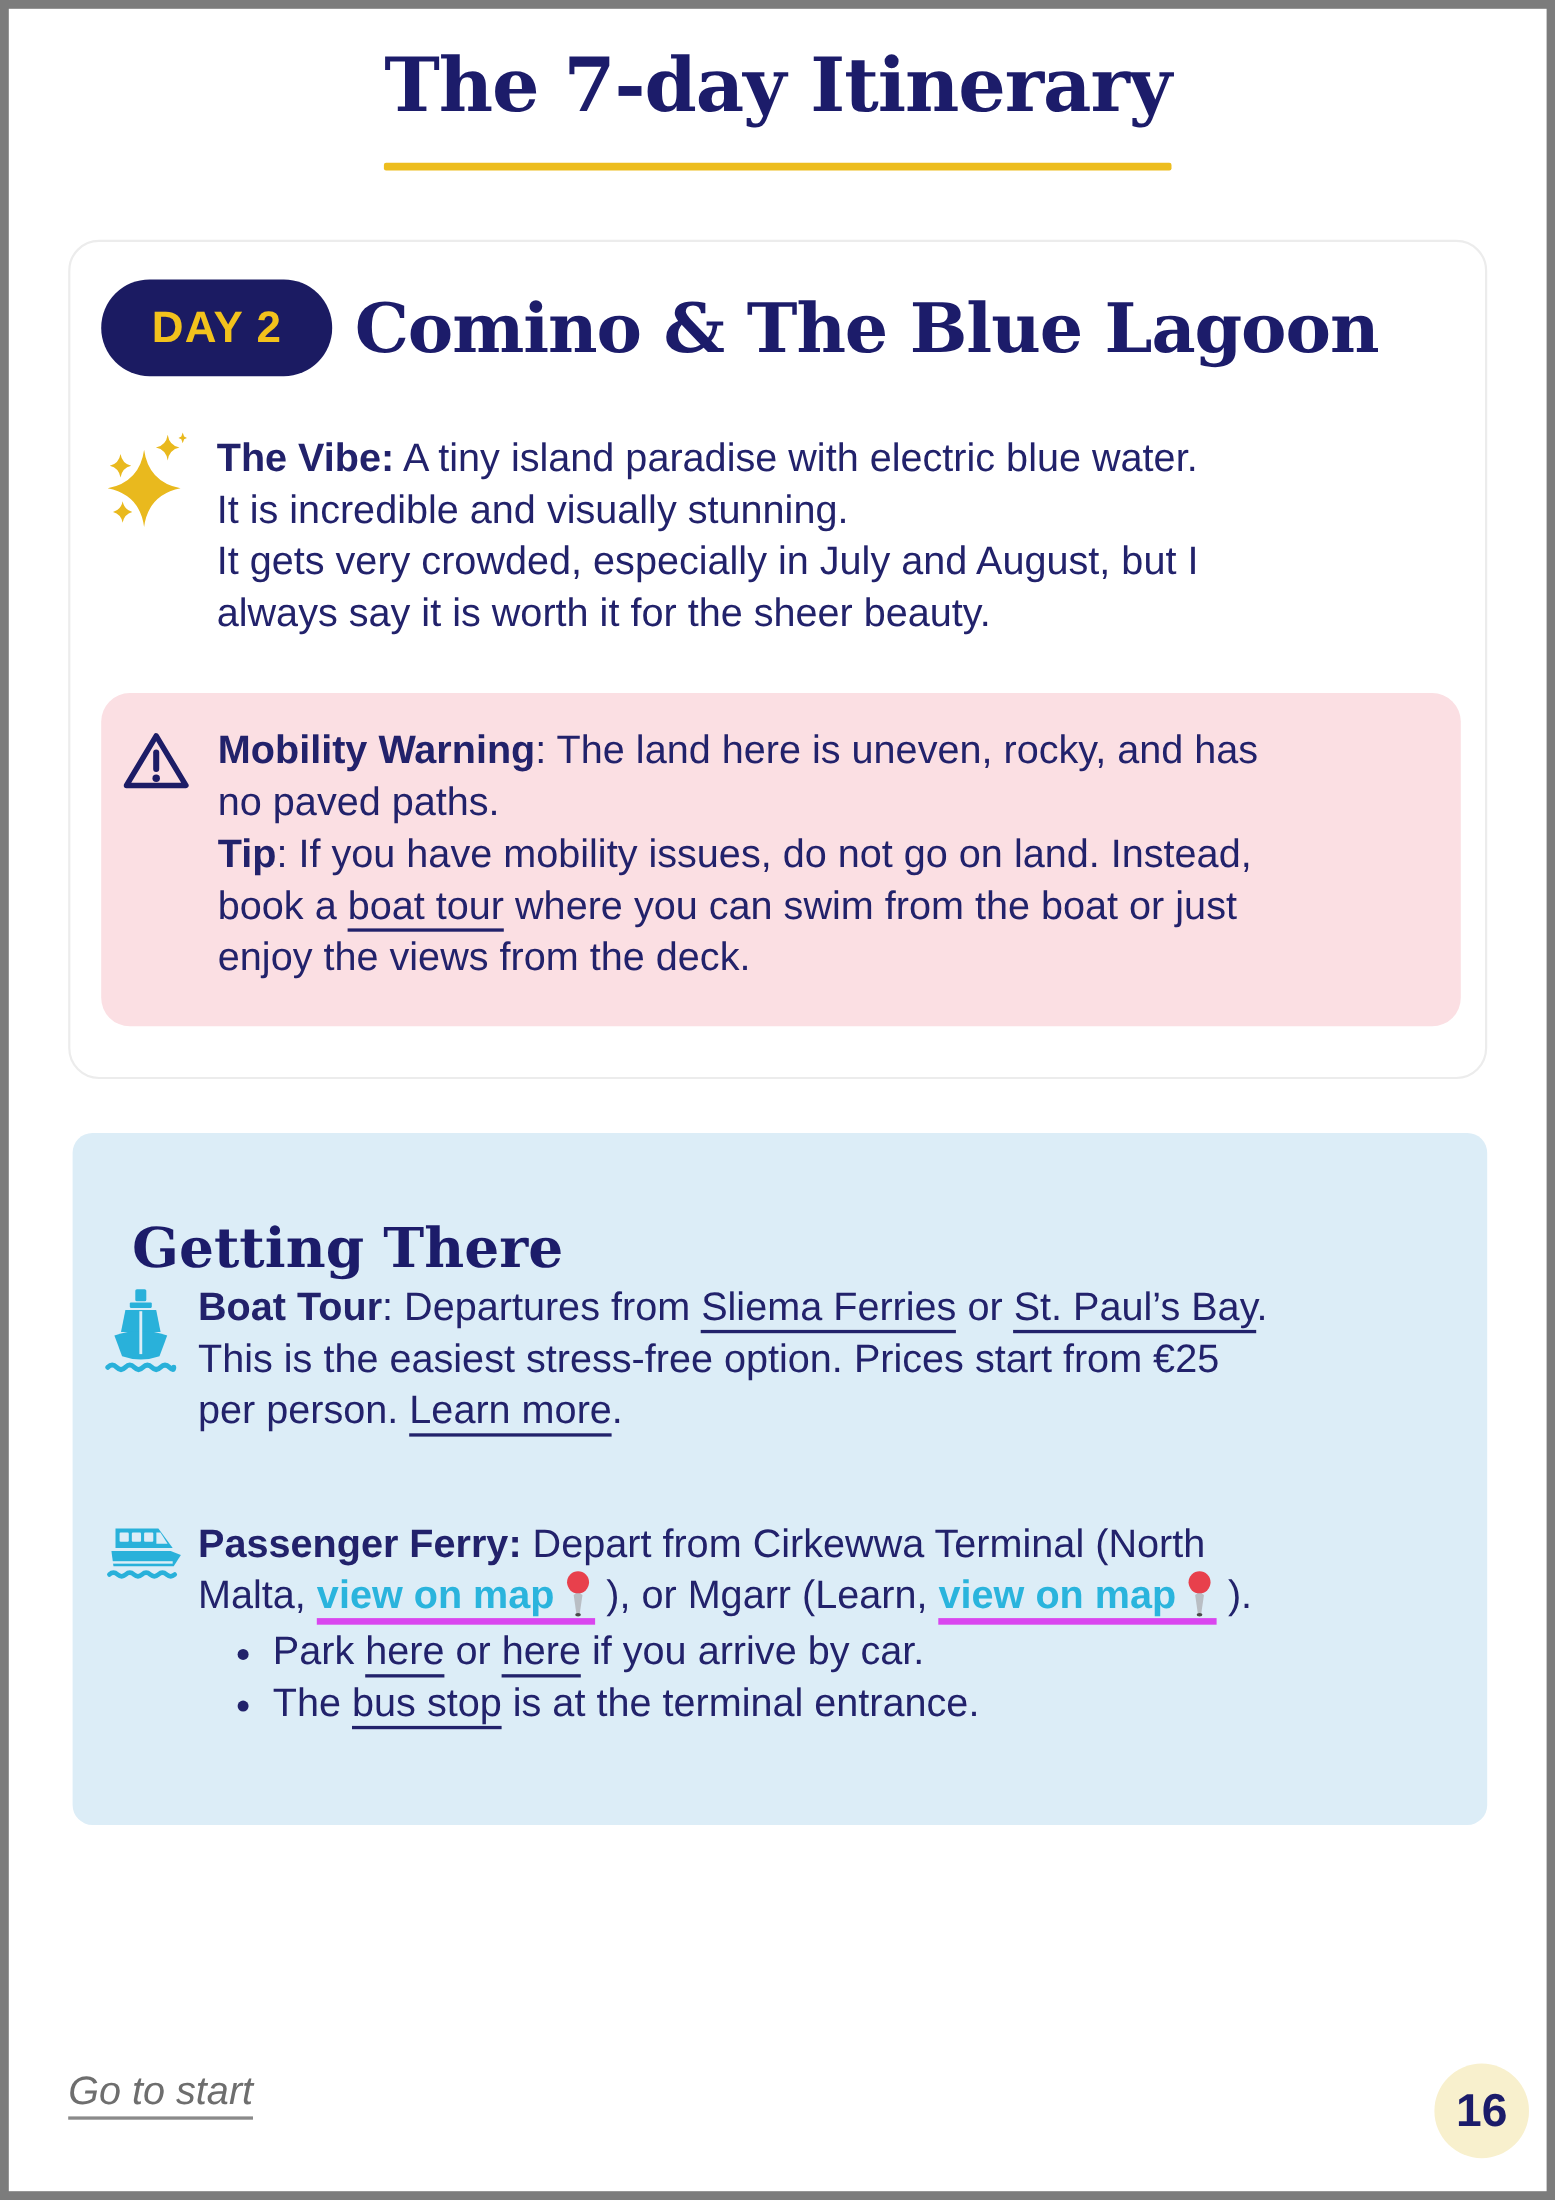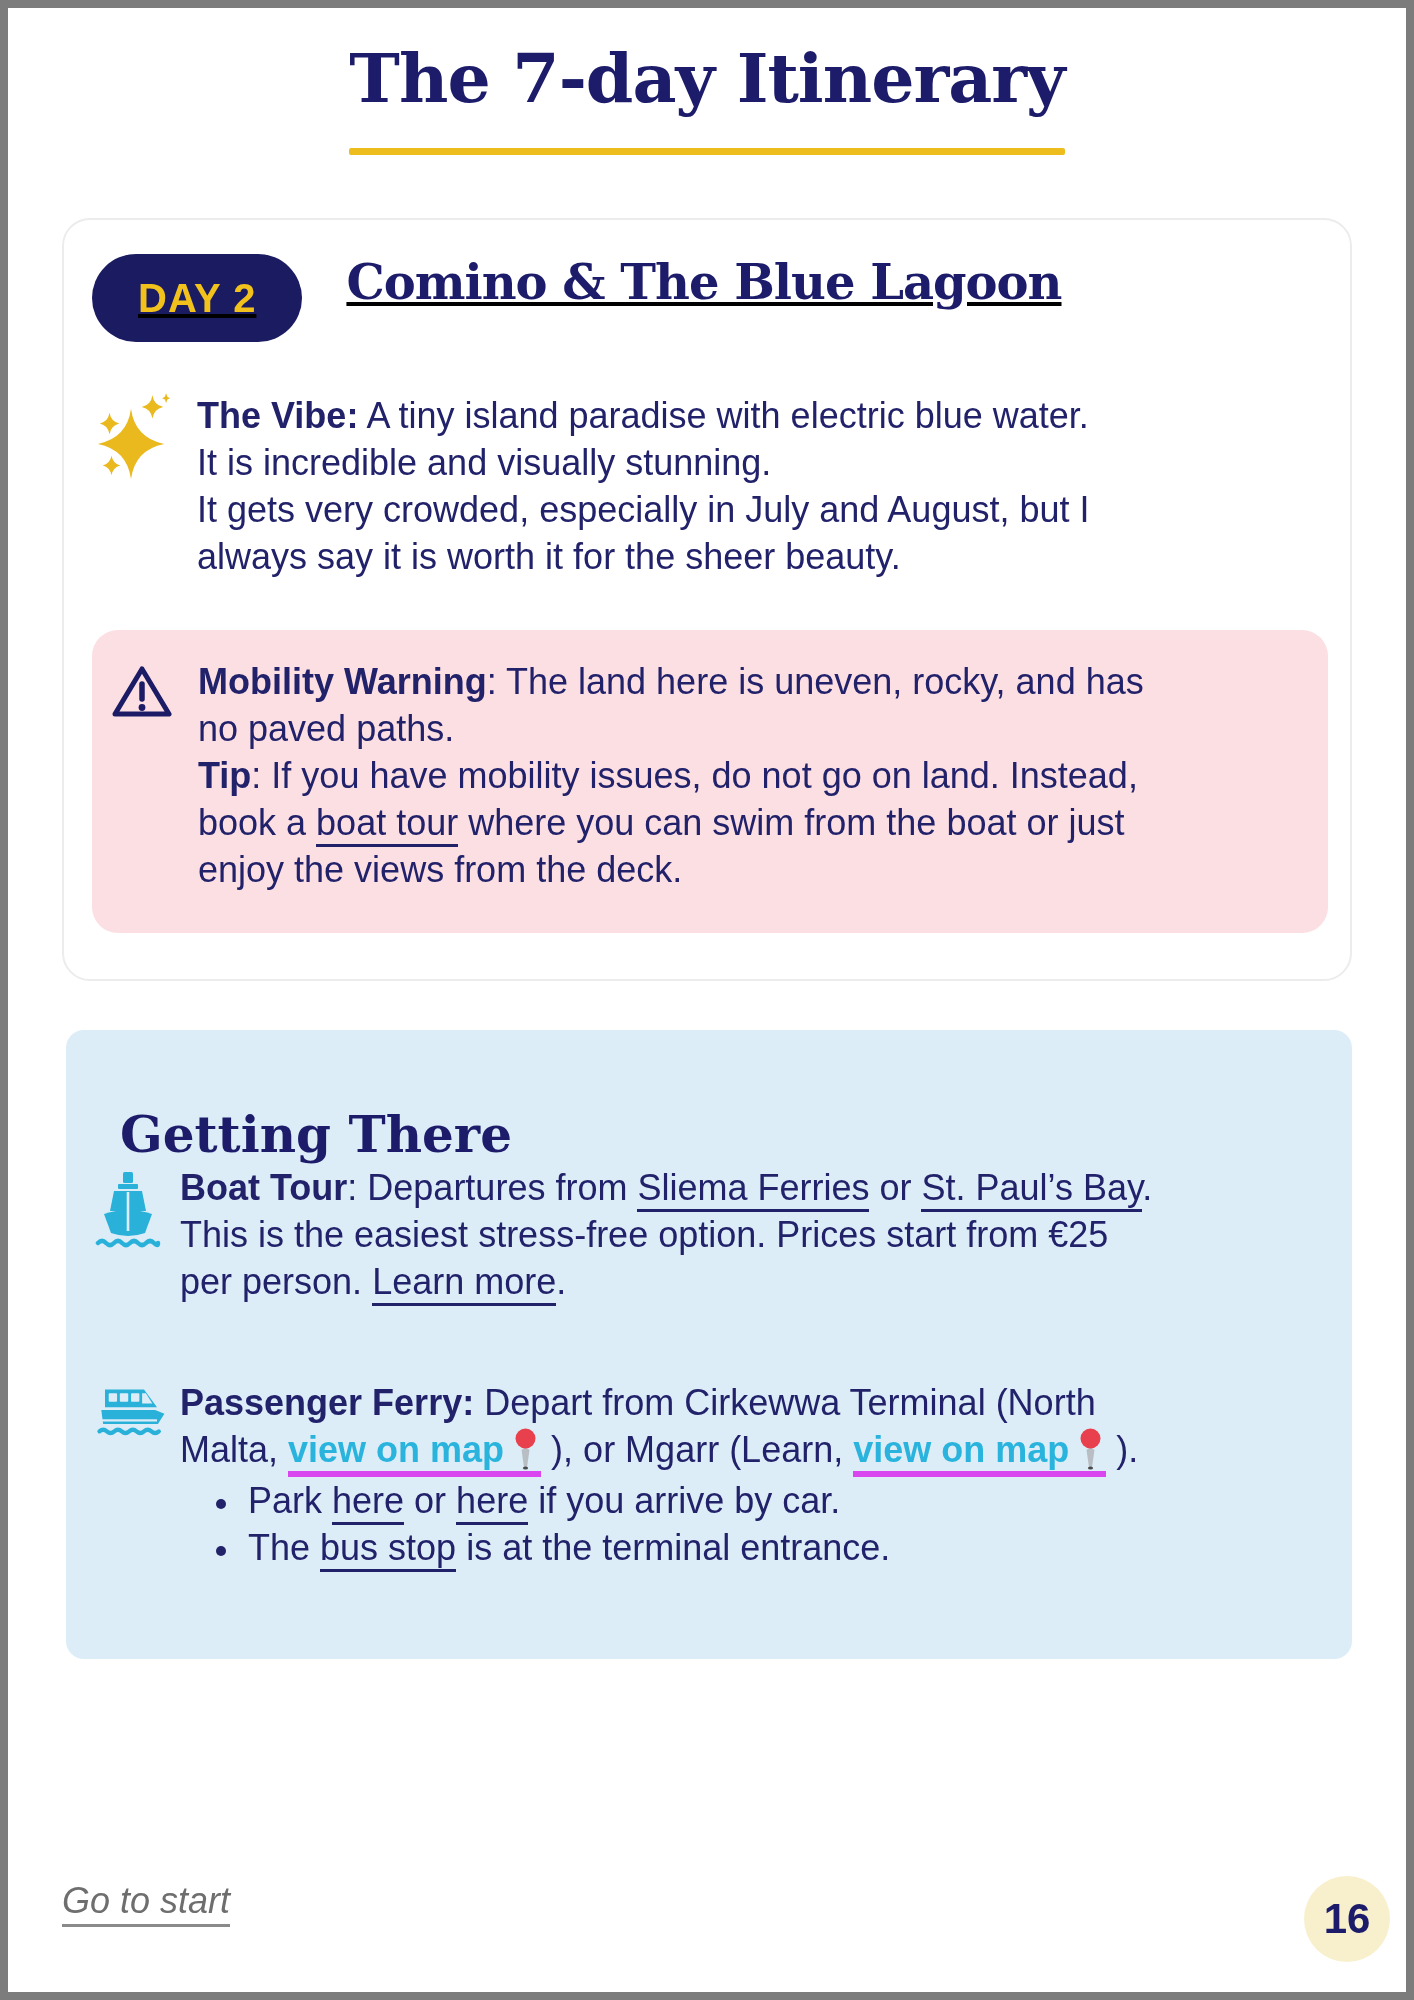--- a/index.html
+++ b/index.html
@@ -29,7 +29,7 @@
     background:#ffffff;border:2px solid #ececec;border-radius:28px;
     padding:34px 22px 46px 28px;
   }
-  .day-header{display:flex;align-items:flex-start;gap:44px;text-decoration:underline;}
+  .day-header{display:flex;align-items:center;gap:20px;}
   .day-badge{
     background:#1b1b62;color:#f2c21c;font-weight:700;font-size:40px;
     height:88px;line-height:88px;padding:0 46px;border-radius:44px;

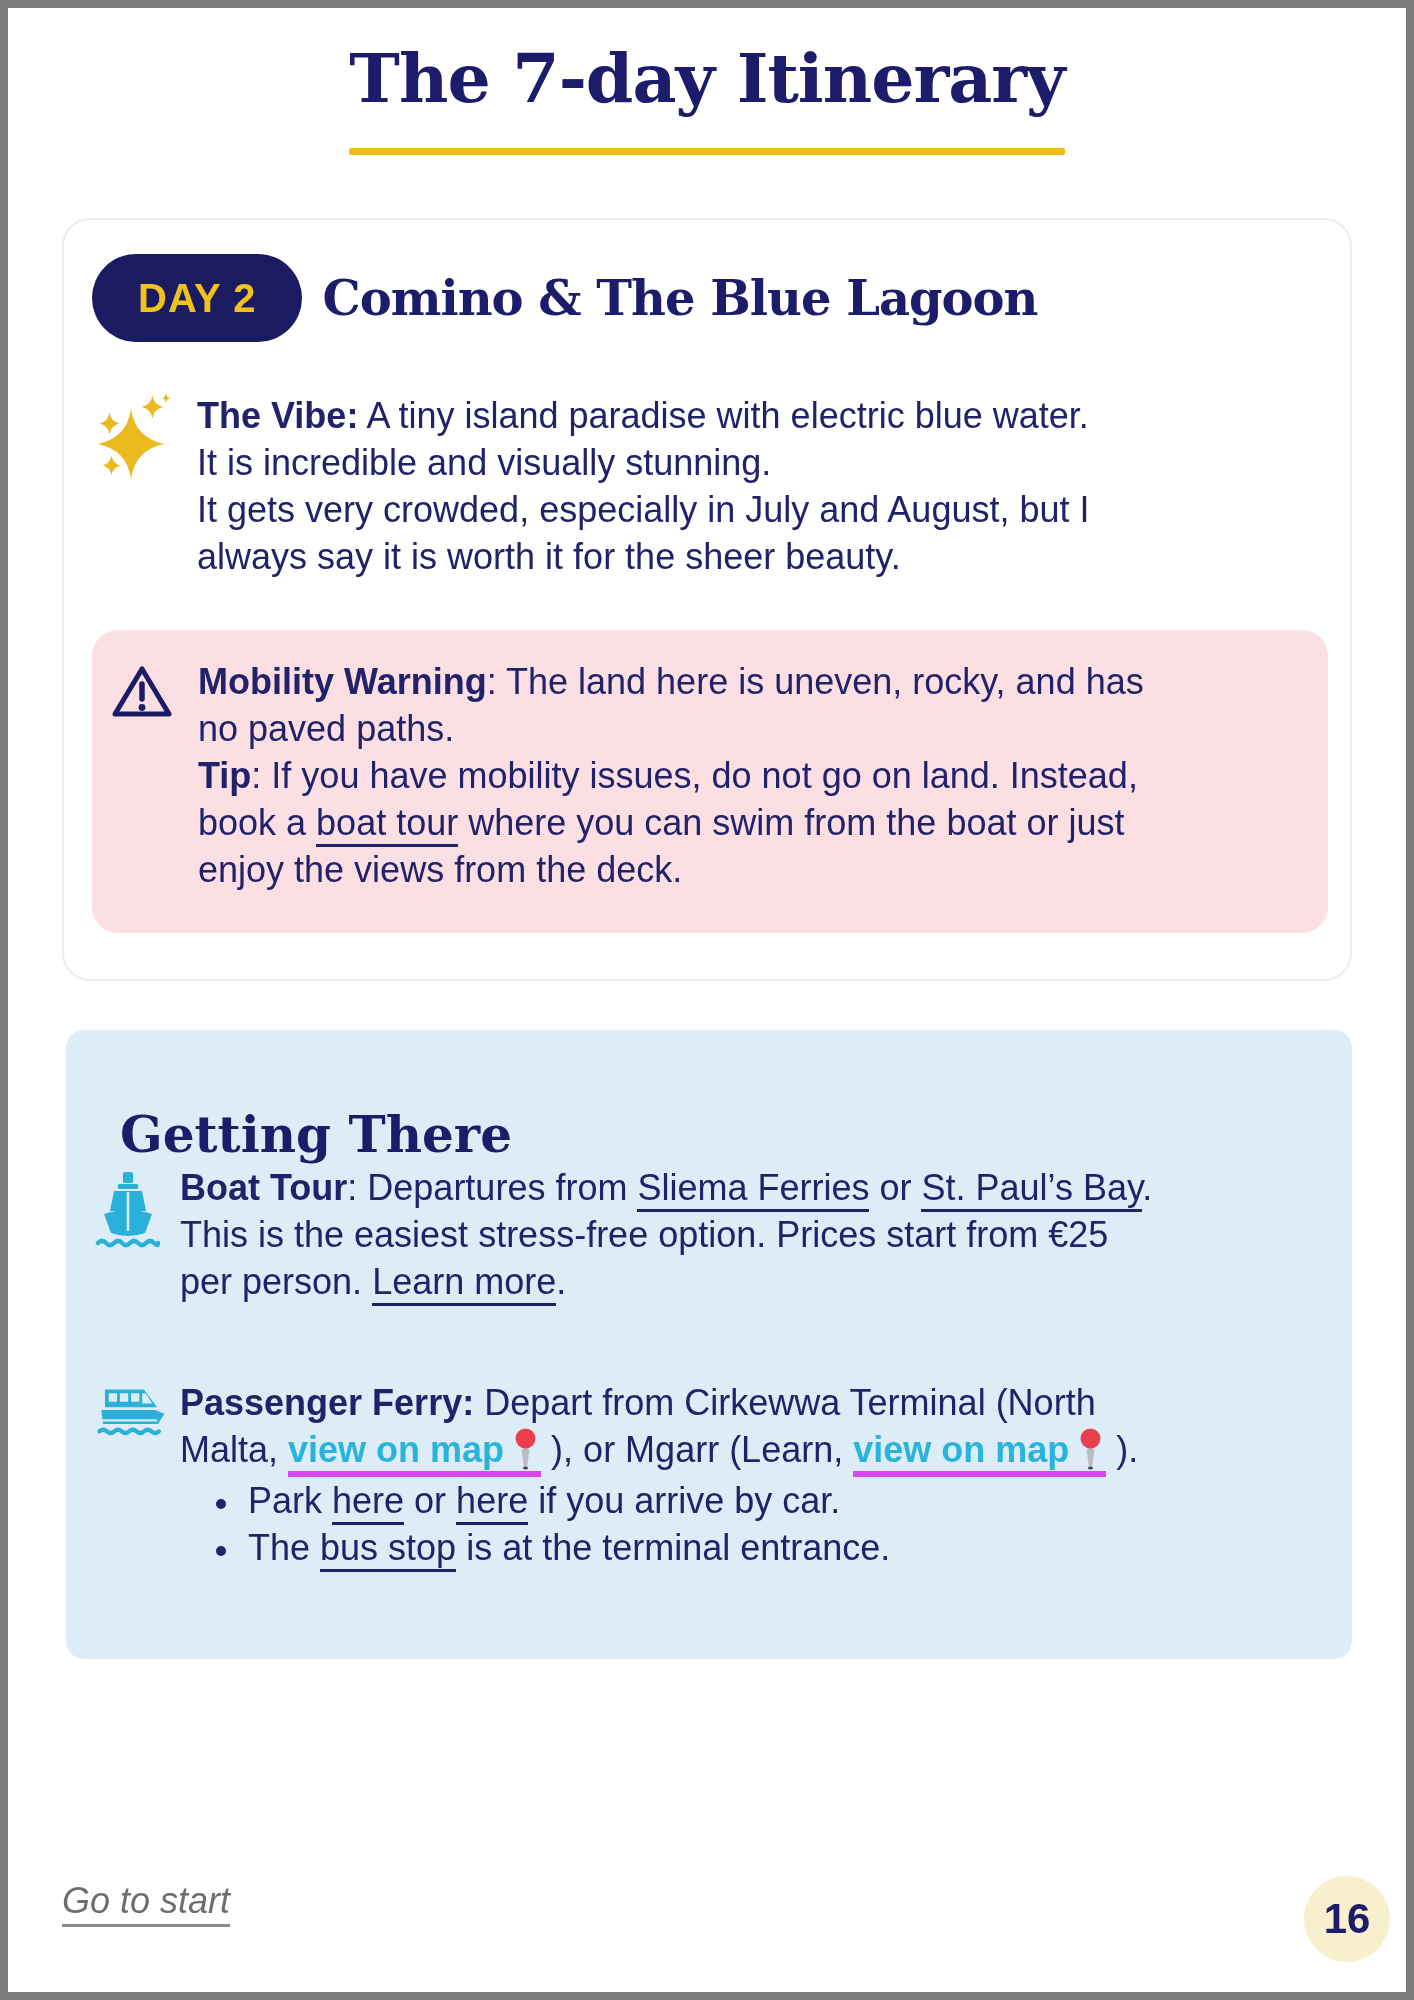--- a/index.html
+++ b/index.html
@@ -37,7 +37,7 @@
   }
   .day-heading{
     font-family:"DejaVu Serif","Liberation Serif",serif;font-weight:700;
-    font-size:48px;color:#1c1c6a;letter-spacing:-1px;
+    font-size:62px;color:#1c1c6a;letter-spacing:-1px;
   }
   
   .text-block{font-size:36px;color:#22226b;}

